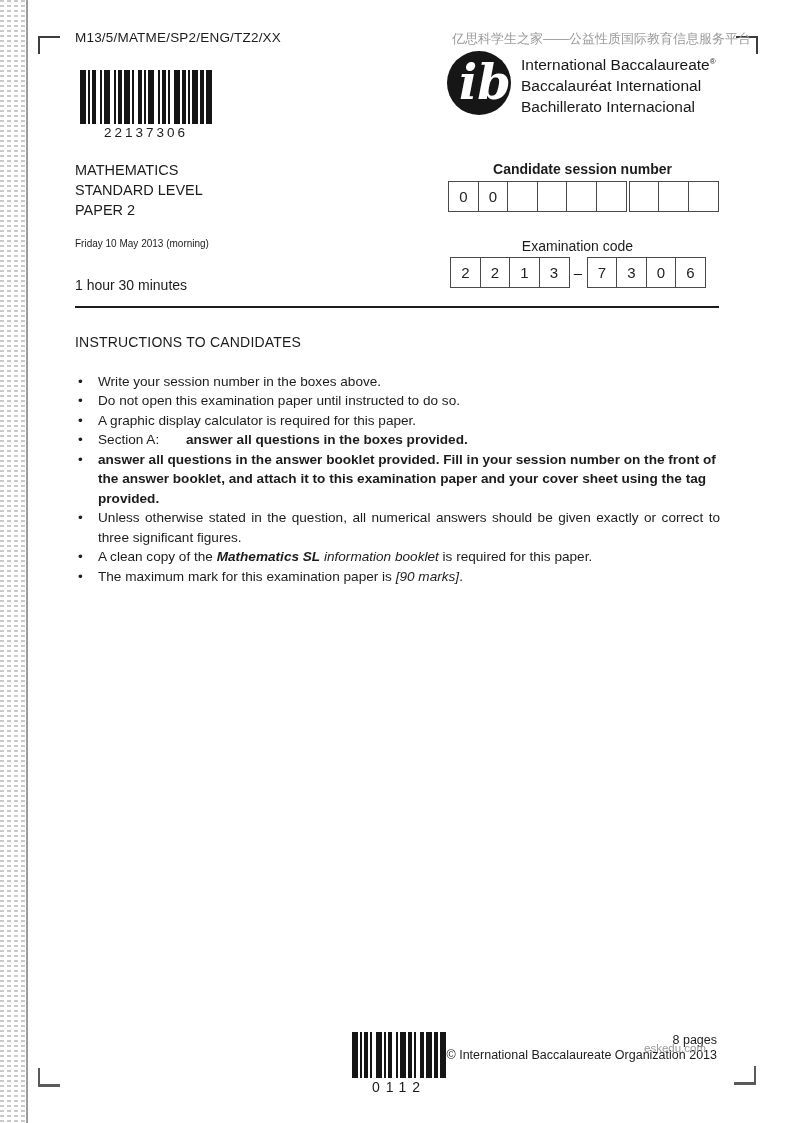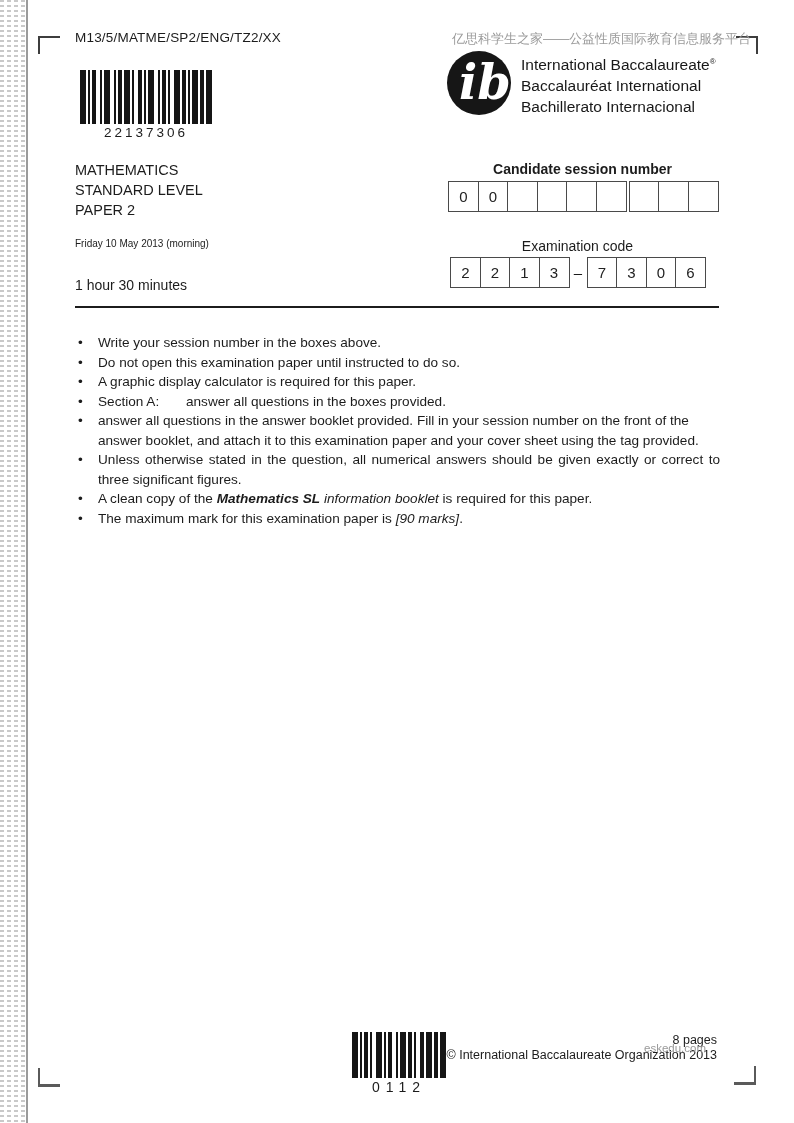--- a/index.html
+++ b/index.html
@@ -194,6 +194,7 @@
   <div class="rule"></div>
 
   <div class="instructions">
+    <div class="instr-heading">INSTRUCTIONS TO CANDIDATES</div>
     <div id="instr-list">
         <div class="instr-item">
           <div class="instr-bullet">•</div>

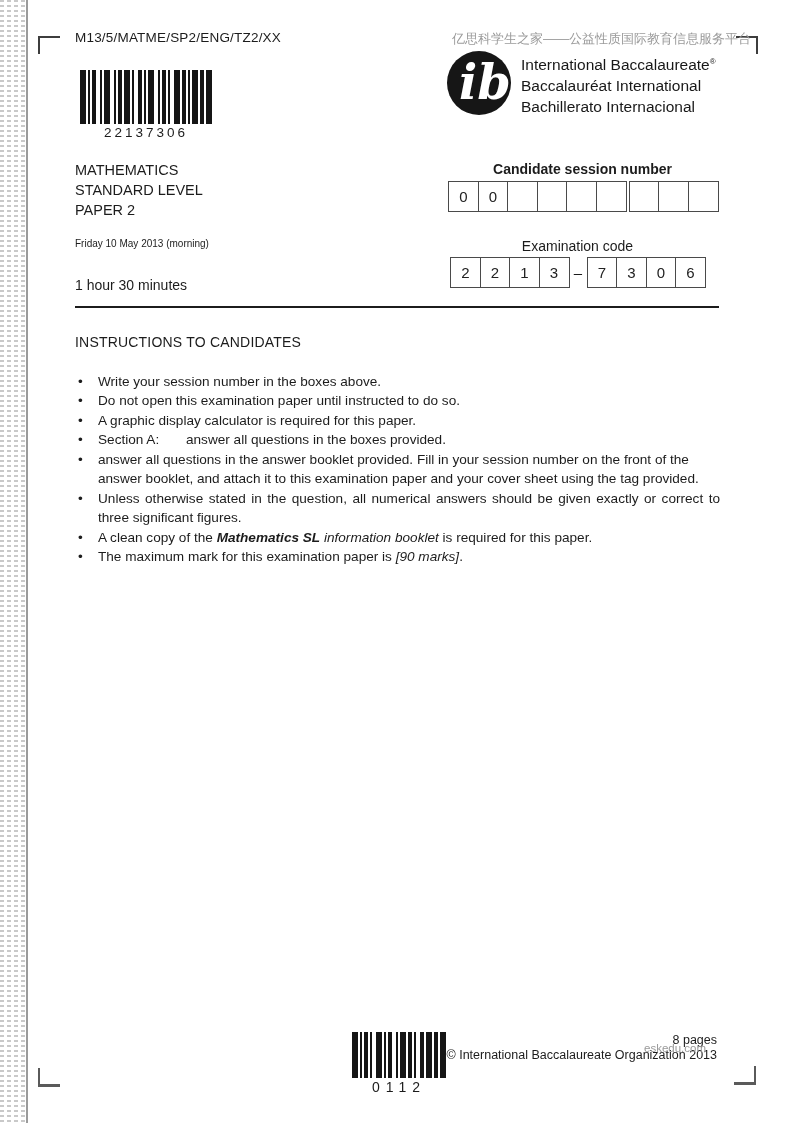--- a/index.html
+++ b/index.html
@@ -64,7 +64,7 @@
   .instr-body.justify{text-align:justify;}
   .hang{display:flex;}
   .hang-label{flex:0 0 88px;}
-  .hang-text{flex:1;}
+  .hang-text{flex:1;font-weight:bold;}
   .seg-bi{font-weight:bold;font-style:italic;}
   .seg-i{font-style:italic;}
 

